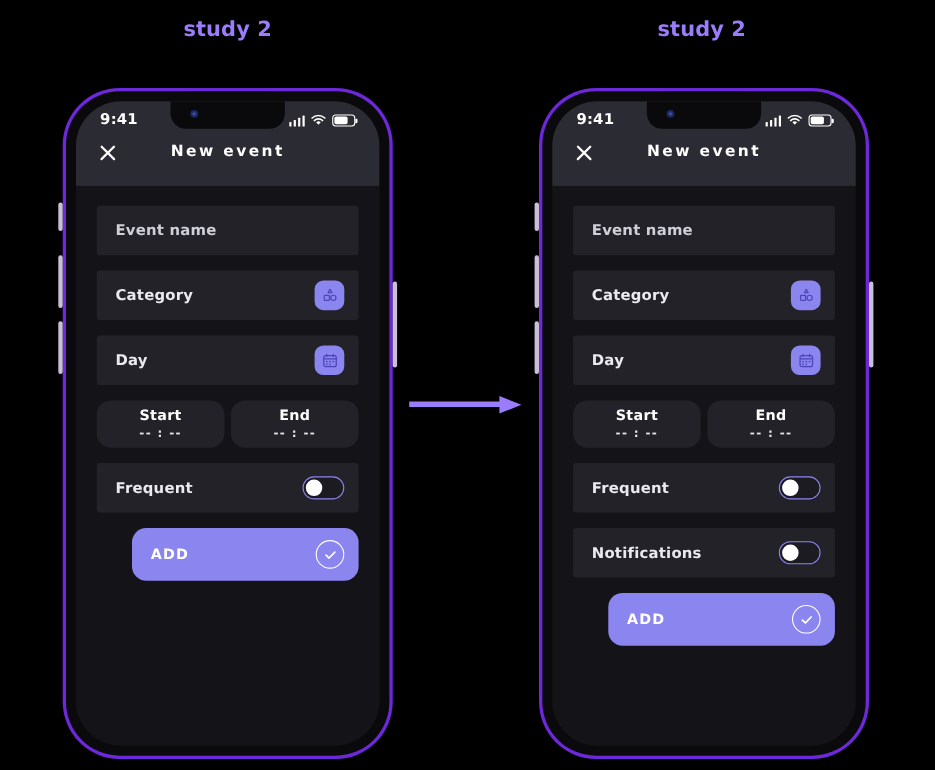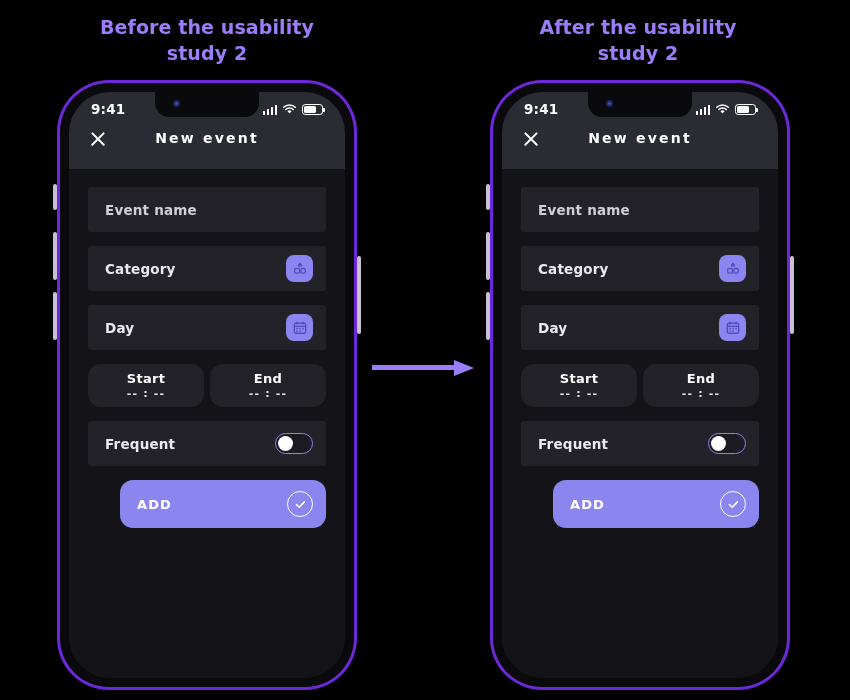--- a/index.html
+++ b/index.html
@@ -345,7 +345,6 @@
 <div class="stage">
 
   <div class="col-title left">
-    <div>Before the usability</div>
     <div>study 2</div>
   </div>
 

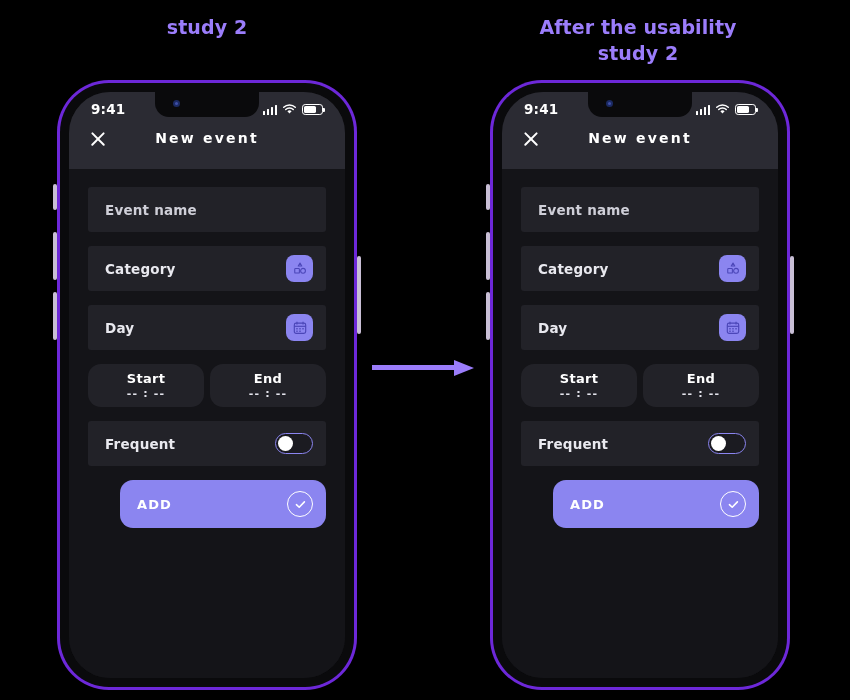--- a/index.html
+++ b/index.html
@@ -349,7 +349,6 @@
   </div>
 
   <div class="col-title right">
-    <div>After the usability</div>
     <div>study 2</div>
   </div>
 

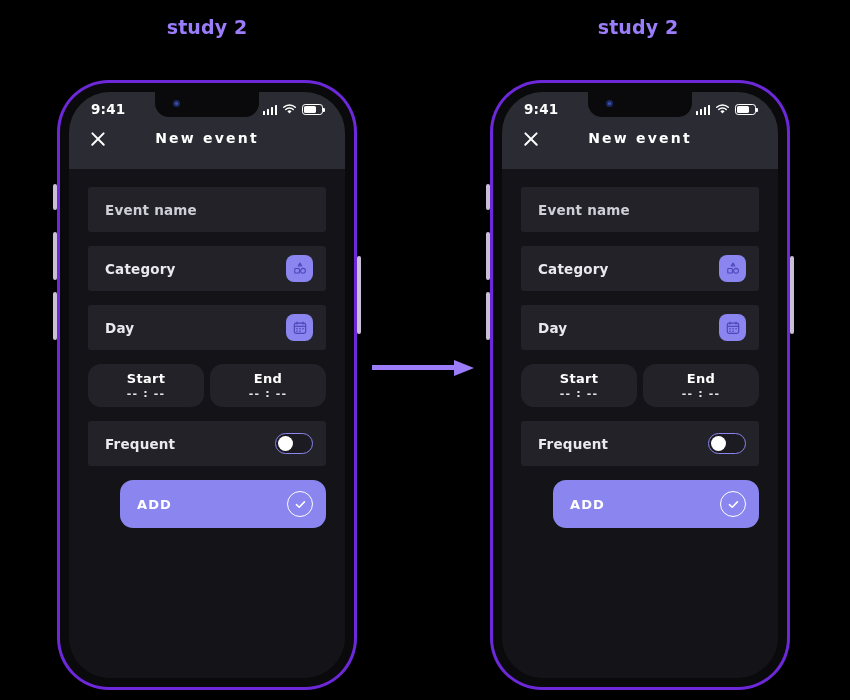--- a/index.html
+++ b/index.html
@@ -549,6 +549,12 @@
               </span>
           </div>
 
+          <div class="field">
+            <span class="field-label">Notifications</span>
+            <span class="toggle">
+                <span class="knob"></span>
+              </span>
+          </div>
 
           <div class="add-btn">
             <span class="add-label">ADD</span>

